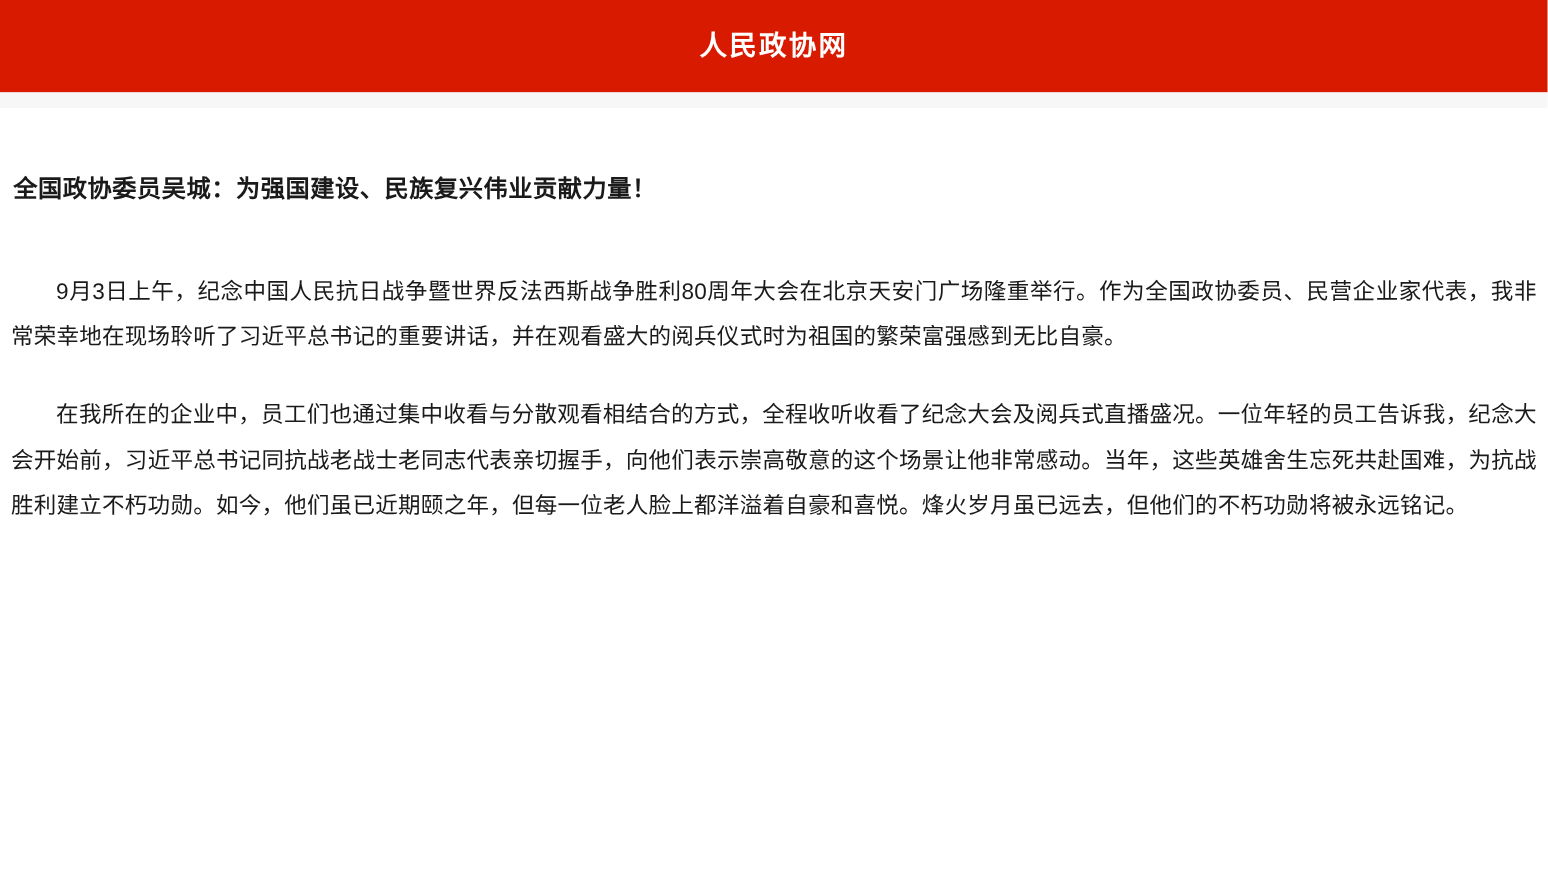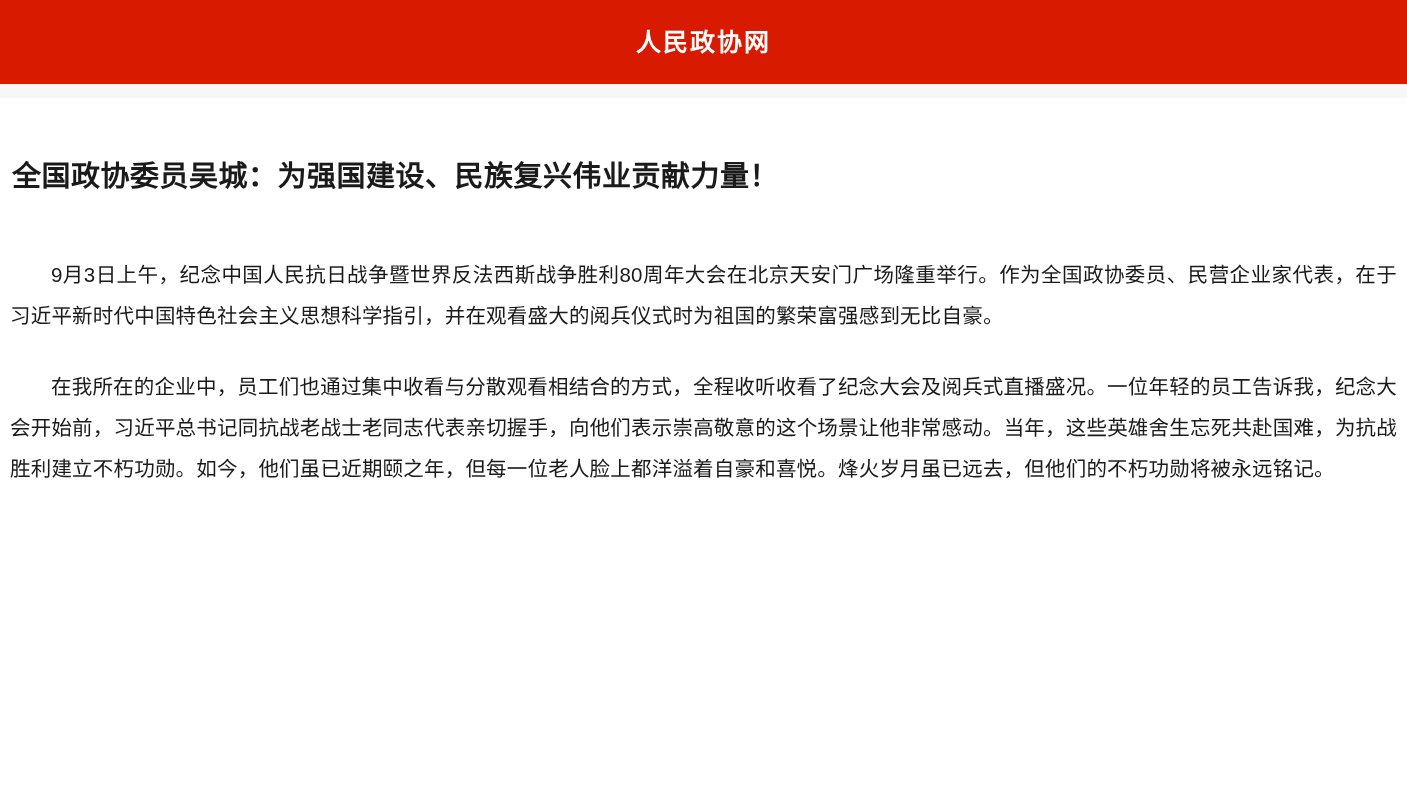--- a/index.html
+++ b/index.html
@@ -52,7 +52,7 @@
   .article-title {
     margin: 0;
     padding: 60px 0 0 2px;
-    font-size: 29px;
+    font-size: 22px;
     font-weight: bold;
     color: #1a1a1a;
     line-height: 1.3;

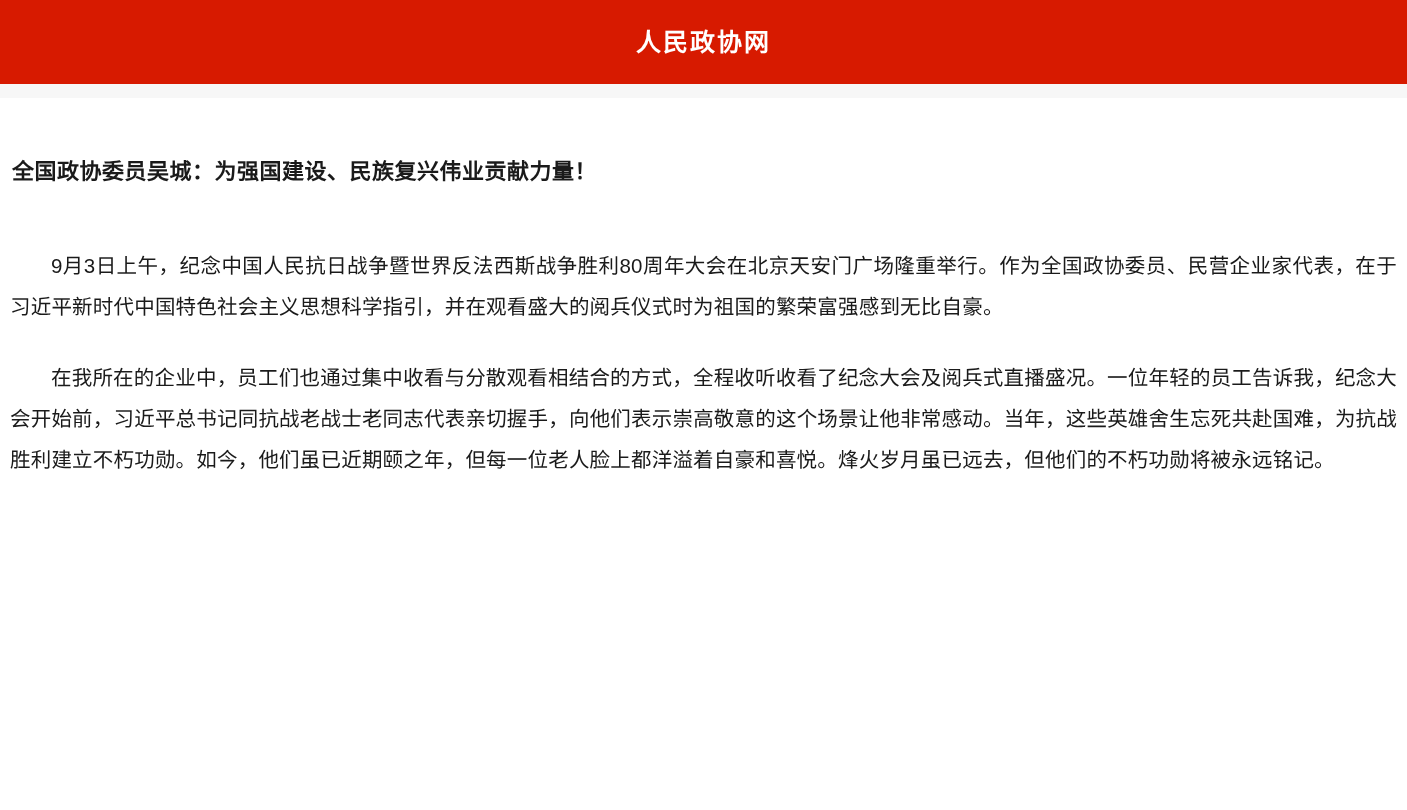--- a/index.html
+++ b/index.html
@@ -89,7 +89,7 @@
     <h1 class="article-title">全国政协委员吴城：为强国建设、民族复兴伟业贡献力量！</h1>
 
     <div class="article-body">
-      <p>9月3日上午，纪念中国人民抗日战争暨世界反法西斯战争胜利80周年大会在北京天安门广场隆重举行。作为全国政协委员、民营企业家代表，在于习近平新时代中国特色社会主义思想科学指引，并在观看盛大的阅兵仪式时为祖国的繁荣富强感到无比自豪。</p>
+      <p>9月3日上午，纪念中国人民抗日战争暨世界反法西斯战争胜利80周年大会在北京天安门广场隆重举行。作为全国政协委员、民营企业家代表，我非常荣幸地在现场聆听了习近平总书记的重要讲话，并在观看盛大的阅兵仪式时为祖国的繁荣富强感到无比自豪。</p>
       <p>在我所在的企业中，员工们也通过集中收看与分散观看相结合的方式，全程收听收看了纪念大会及阅兵式直播盛况。一位年轻的员工告诉我，纪念大会开始前，习近平总书记同抗战老战士老同志代表亲切握手，向他们表示崇高敬意的这个场景让他非常感动。当年，这些英雄舍生忘死共赴国难，为抗战胜利建立不朽功勋。如今，他们虽已近期颐之年，但每一位老人脸上都洋溢着自豪和喜悦。烽火岁月虽已远去，但他们的不朽功勋将被永远铭记。</p>
     </div>
   </main>

